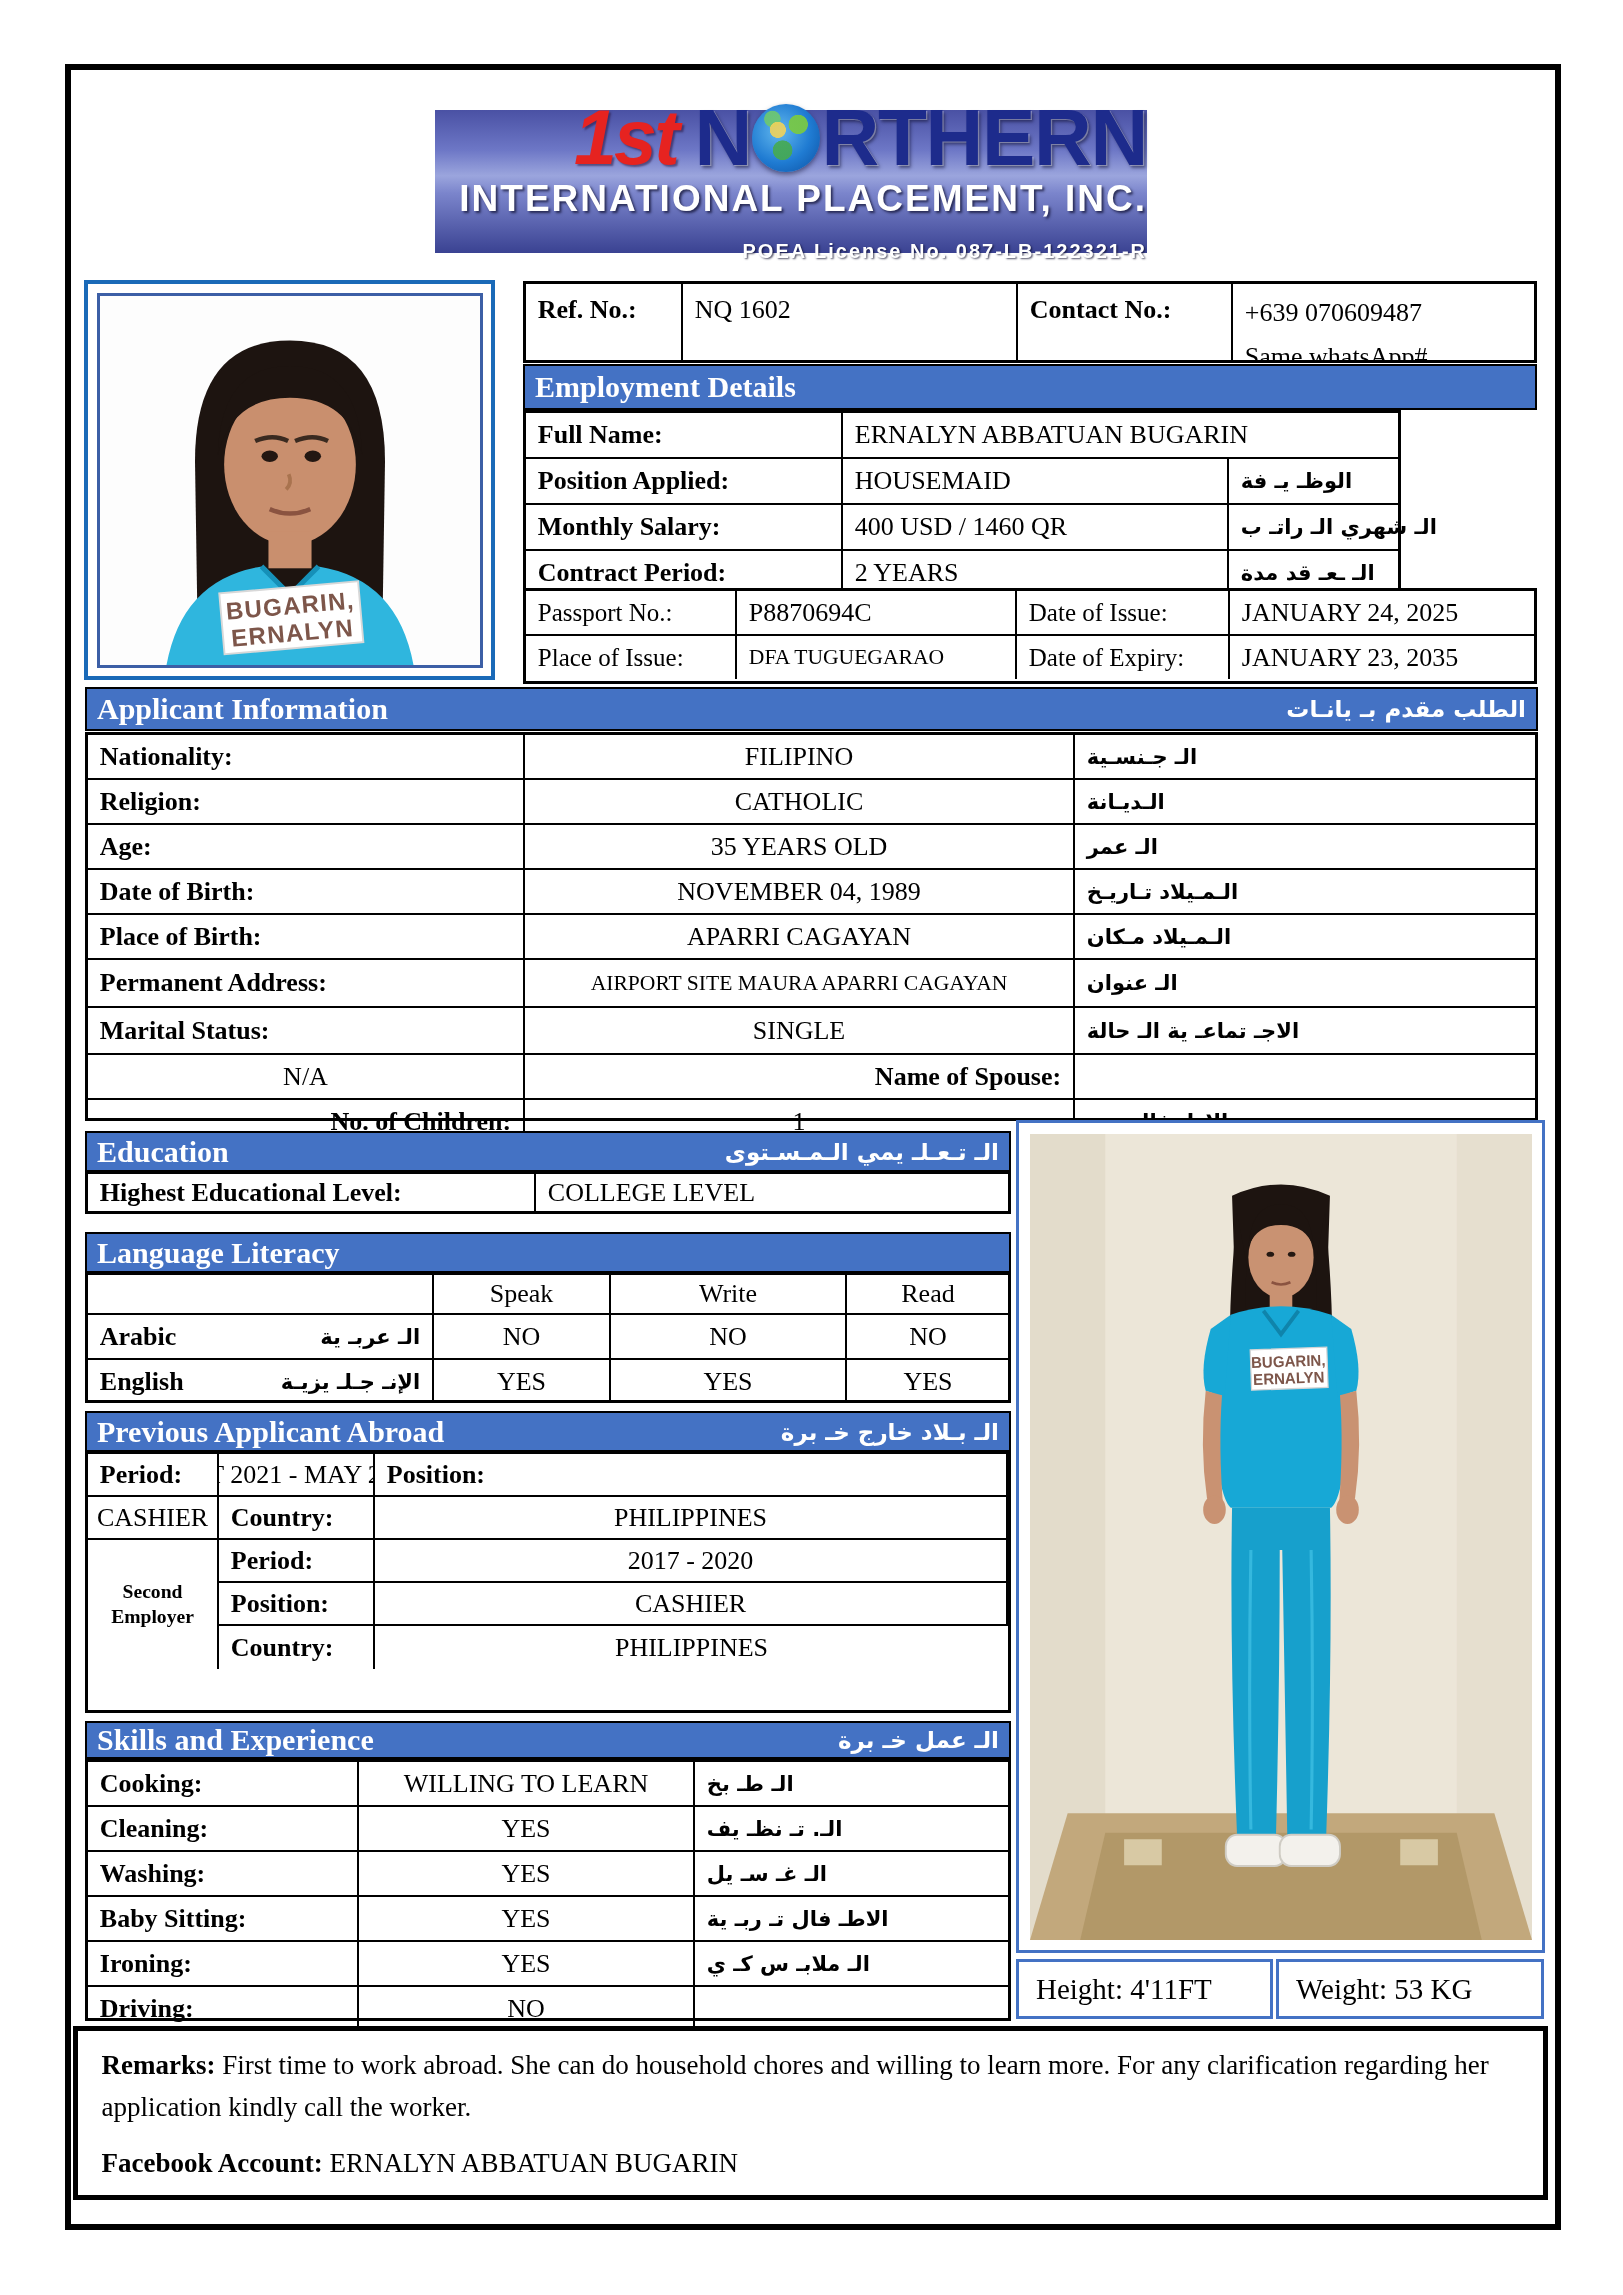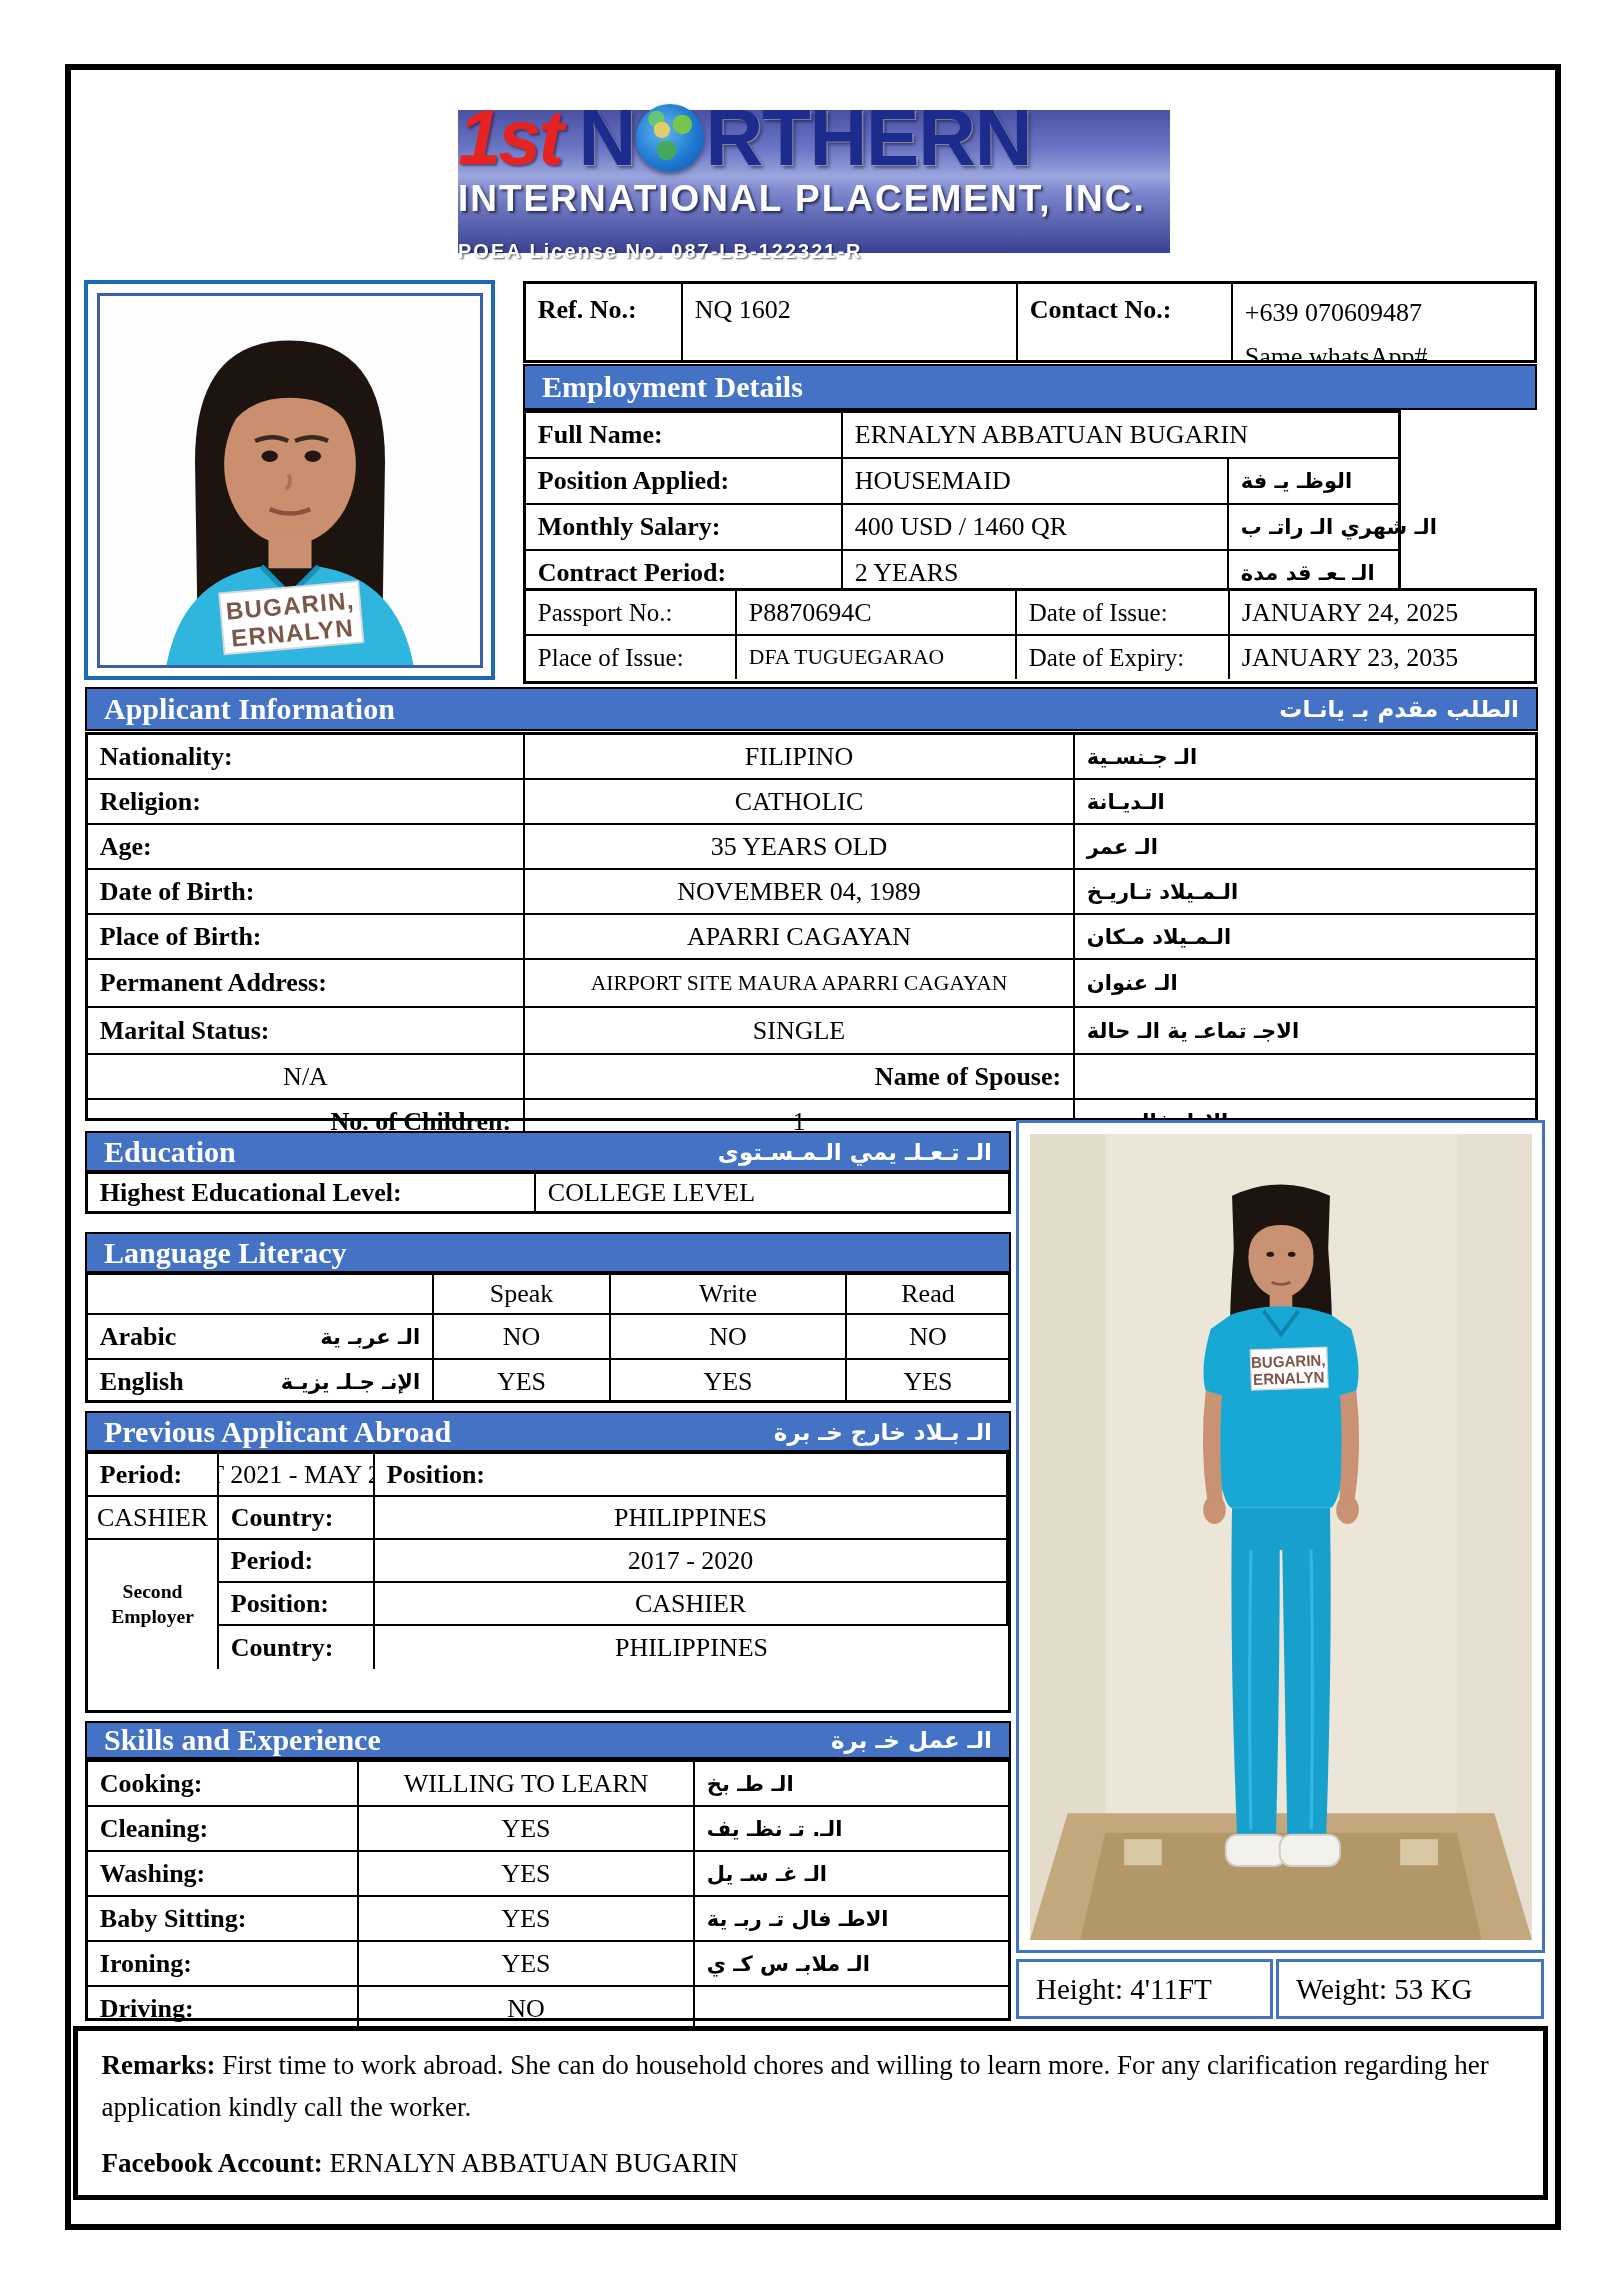--- a/index.html
+++ b/index.html
@@ -11,9 +11,9 @@
   .outer-border{left:65px;top:64px;width:1496px;height:2166px;border:6.5px solid #000;}
 
   
-  .logo{left:458px;top:110px;width:712px;height:143px;
+  .logo{left:435px;top:110px;width:712px;height:143px;
         background:linear-gradient(180deg,#4a51a4 0%,#6d77c6 28%,#9ba5dd 46%,#7b85cc 58%,#3a4292 100%);
-        display:flex;flex-direction:column;align-items:flex-start;justify-content:center;
+        display:flex;flex-direction:column;align-items:flex-end;justify-content:center;
         font-family:"Liberation Sans",sans-serif;}
   .logo-row1{display:flex;align-items:center;line-height:1;margin-top:2.6px;}
   .logo-1st{color:#e62320;font-weight:bold;font-style:italic;font-size:77px;

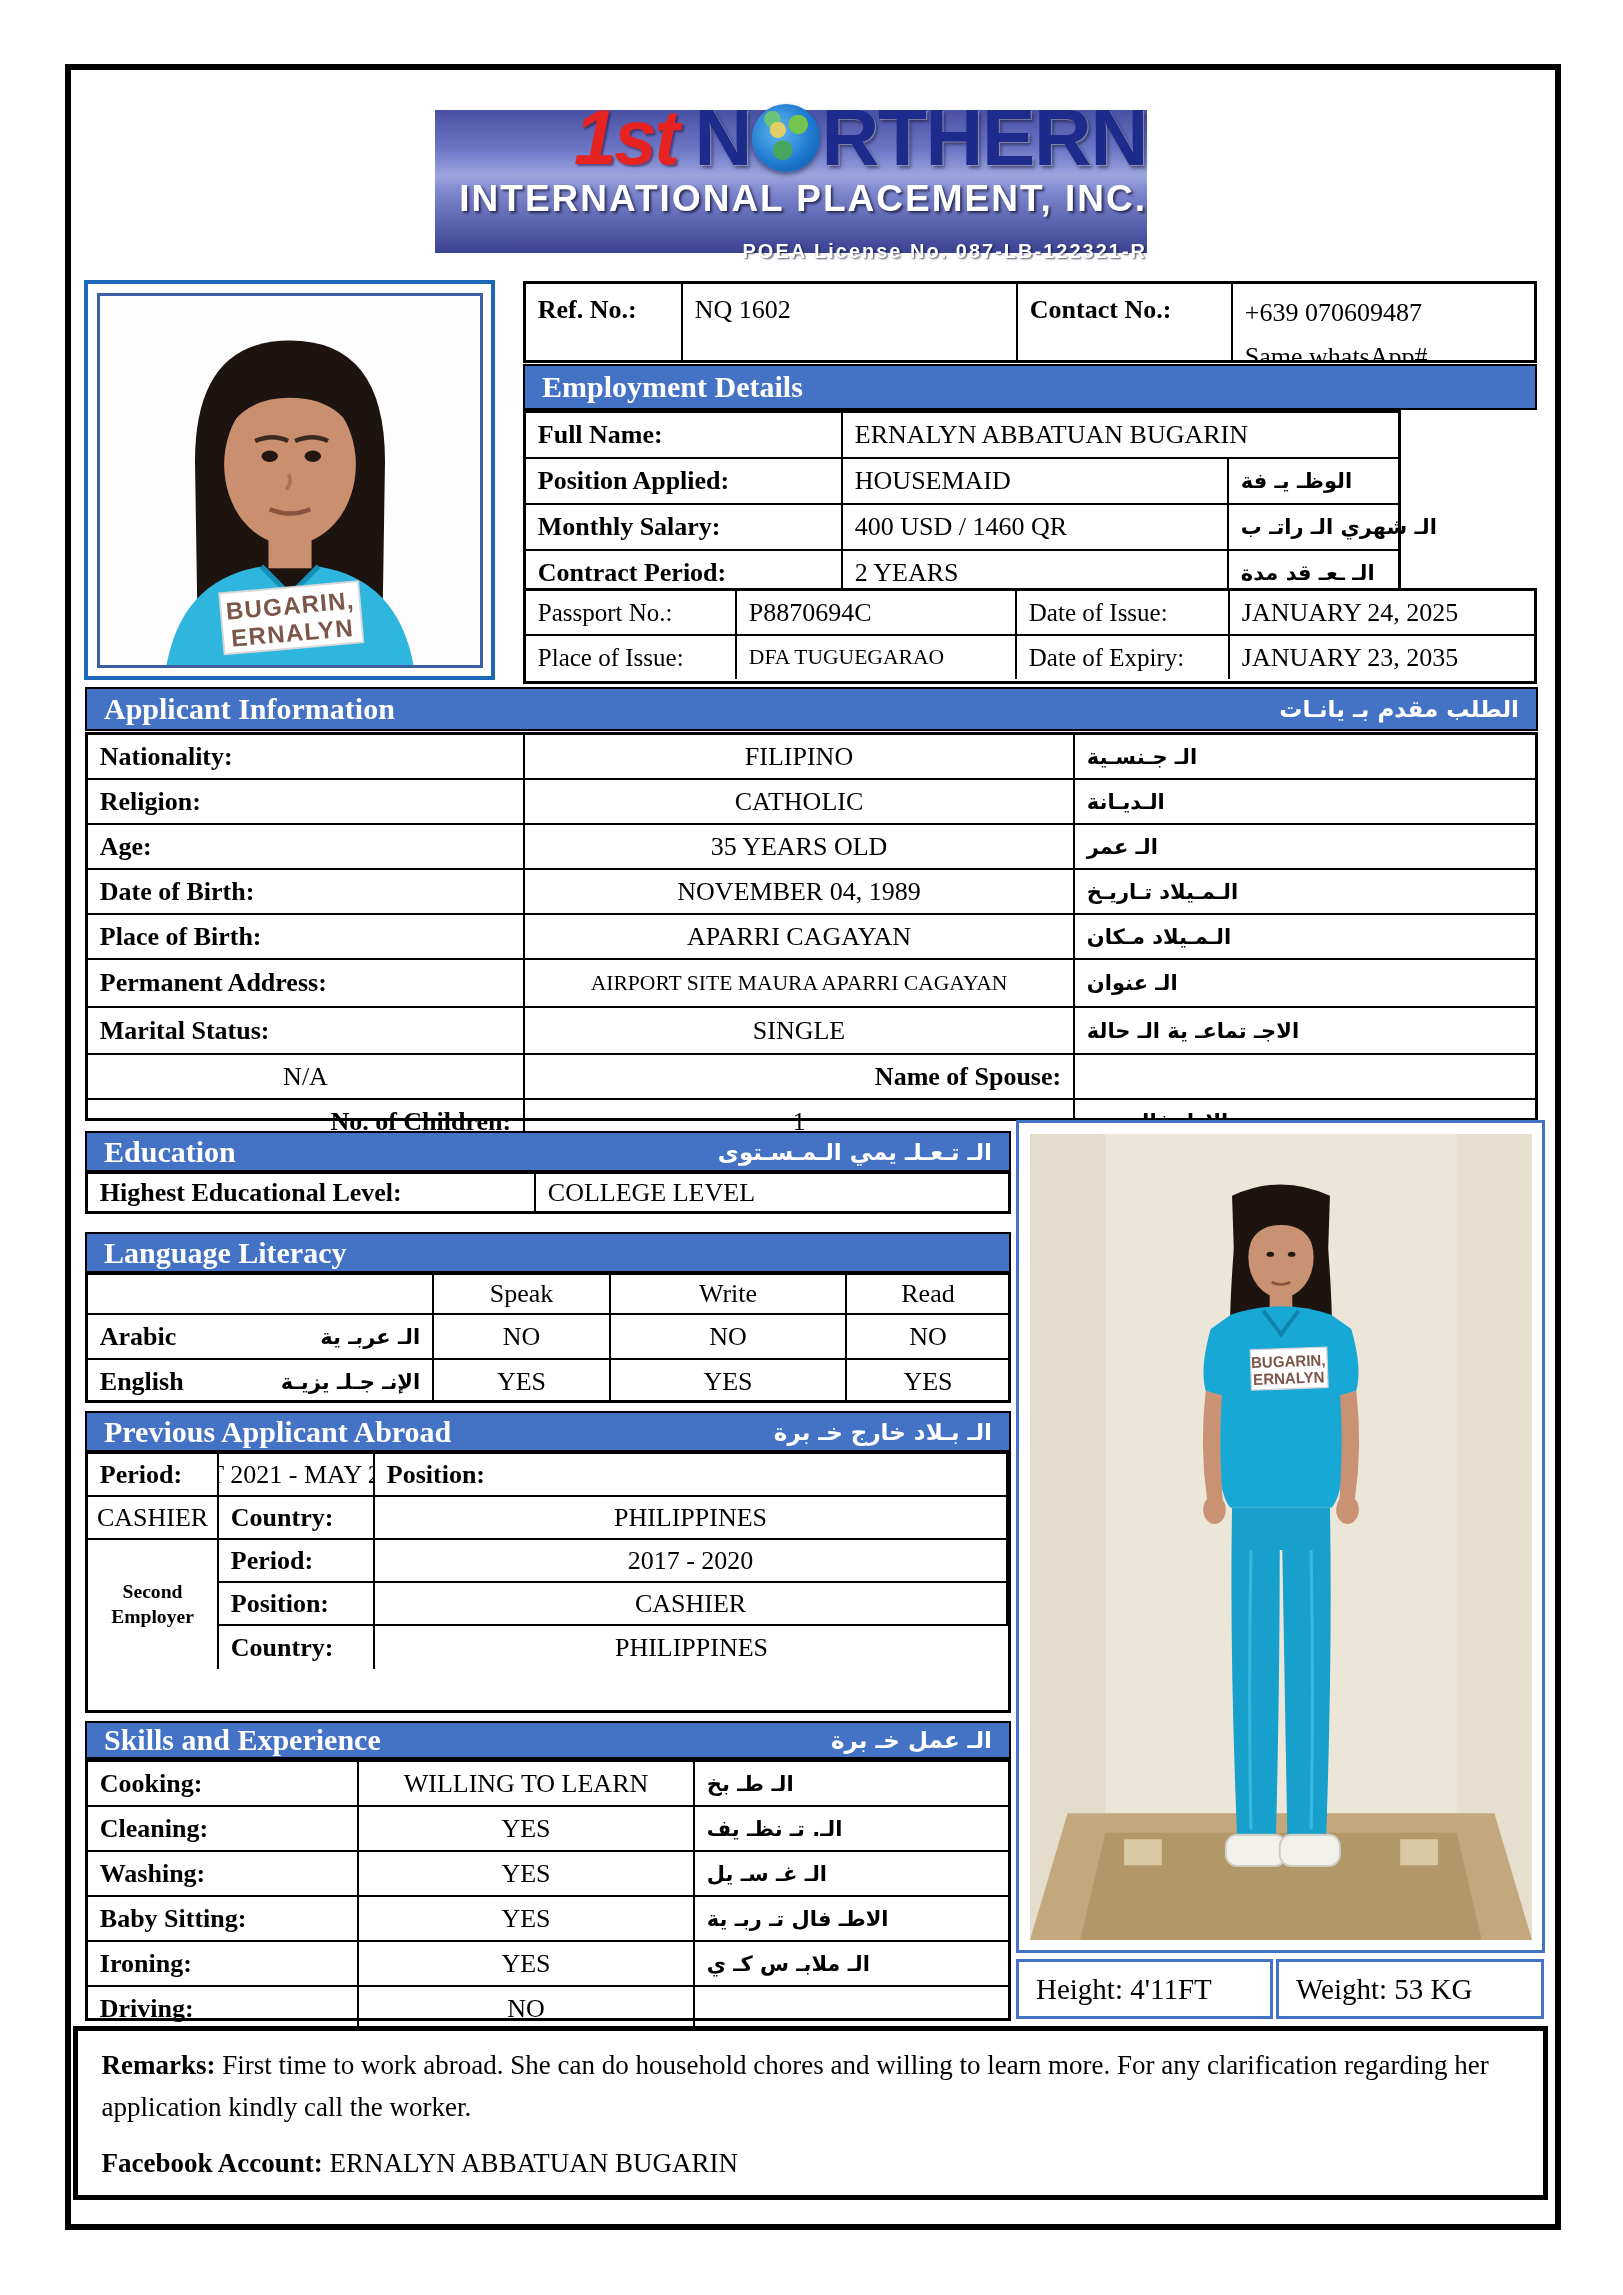--- a/index.html
+++ b/index.html
@@ -38,7 +38,7 @@
 
   
   .bar{background:#4472C4;color:#fff;border:2.6px solid #000;display:flex;align-items:center;
-       justify-content:space-between;padding:0 17px;font-weight:bold;font-size:30px;}
+       justify-content:space-between;padding:0 10px;font-weight:bold;font-size:30px;}
   .bar .ar{font-family:"DejaVu Sans",sans-serif;font-size:23px;direction:rtl;font-weight:bold;}
   .tbl{border:3.3px solid #000;background:#fff;}
   .trow{display:grid;border-bottom:2.6px solid #000;}

